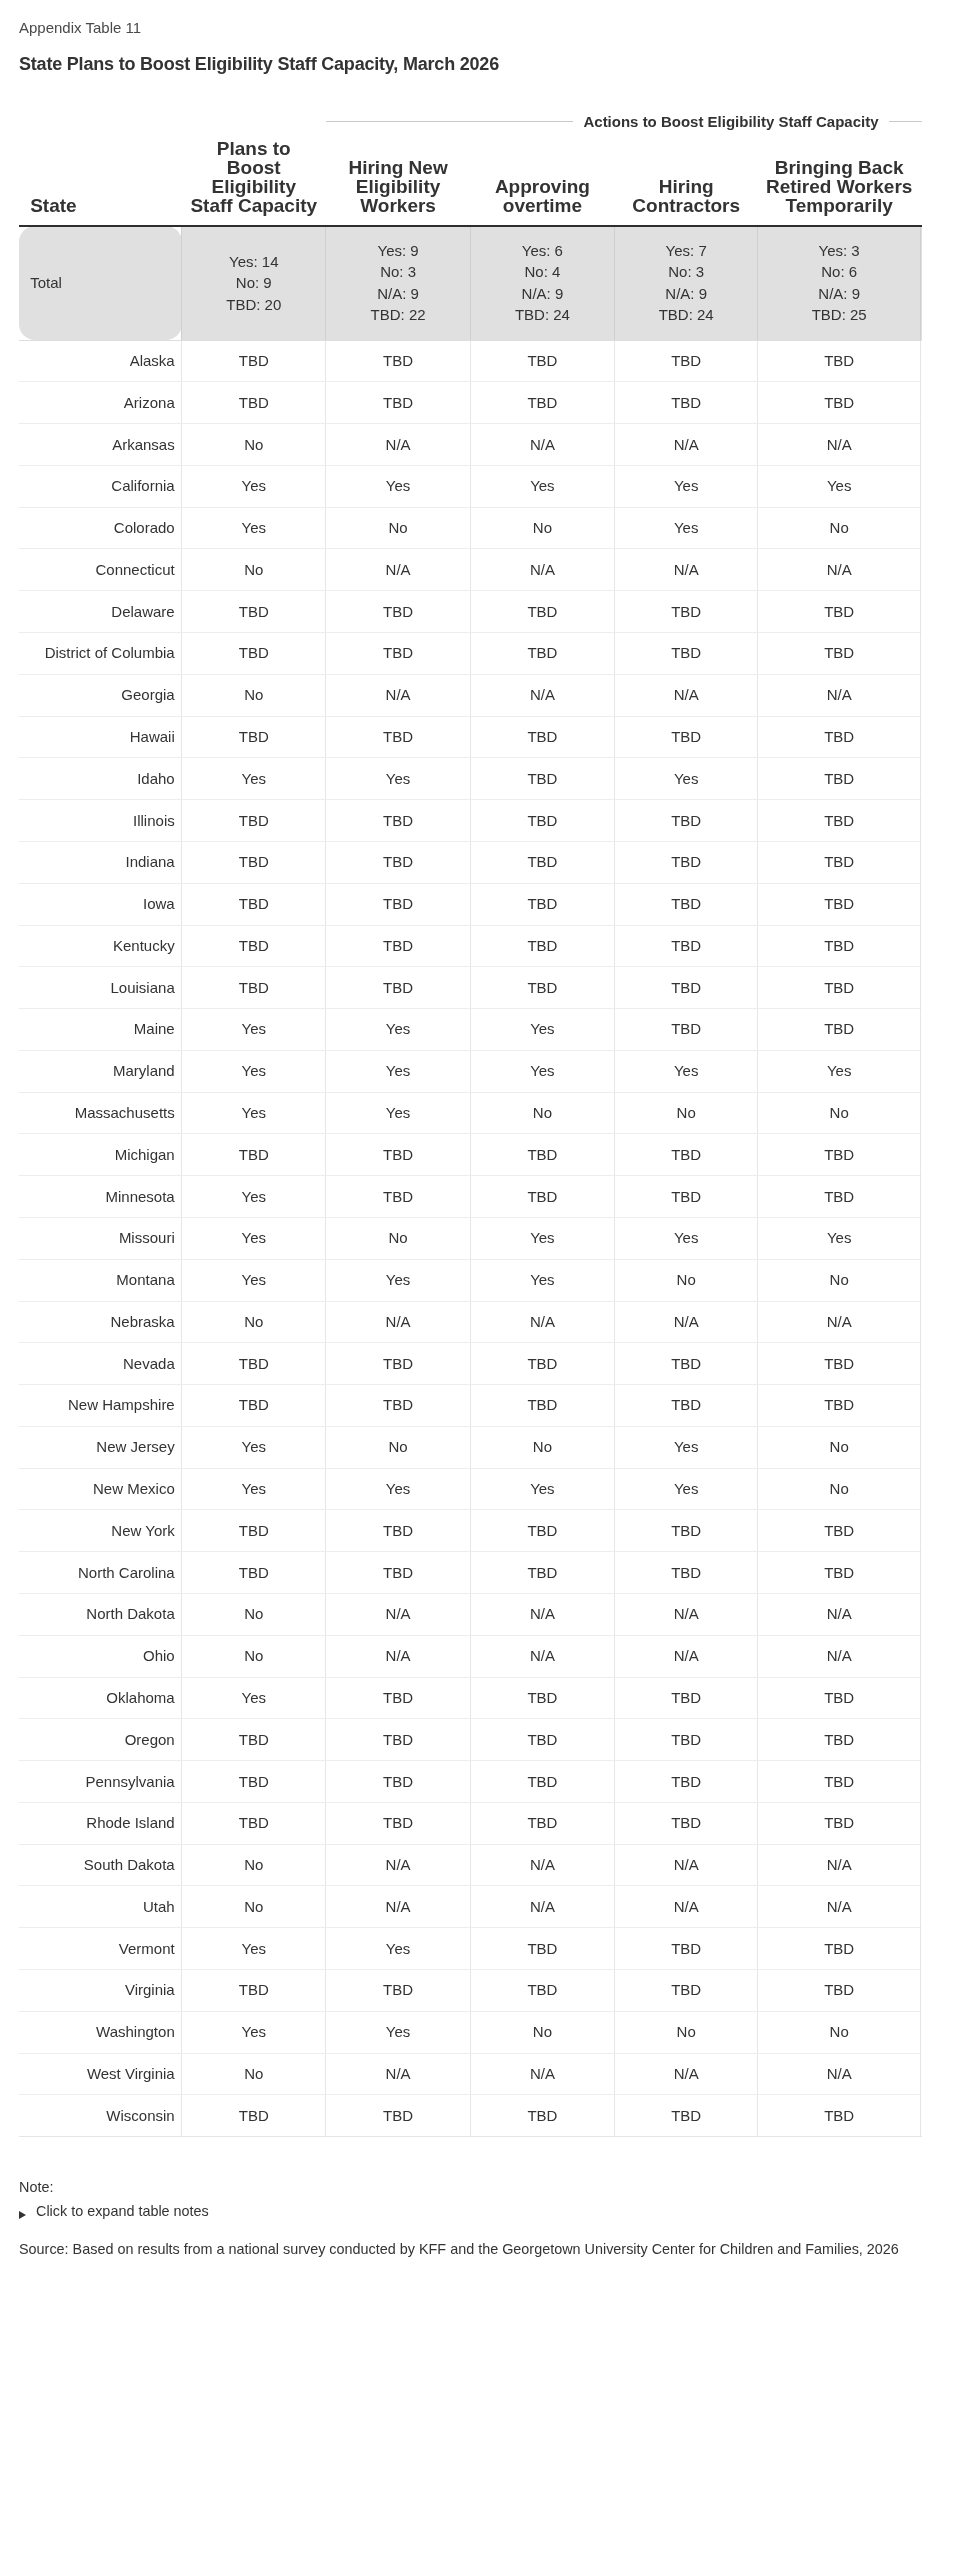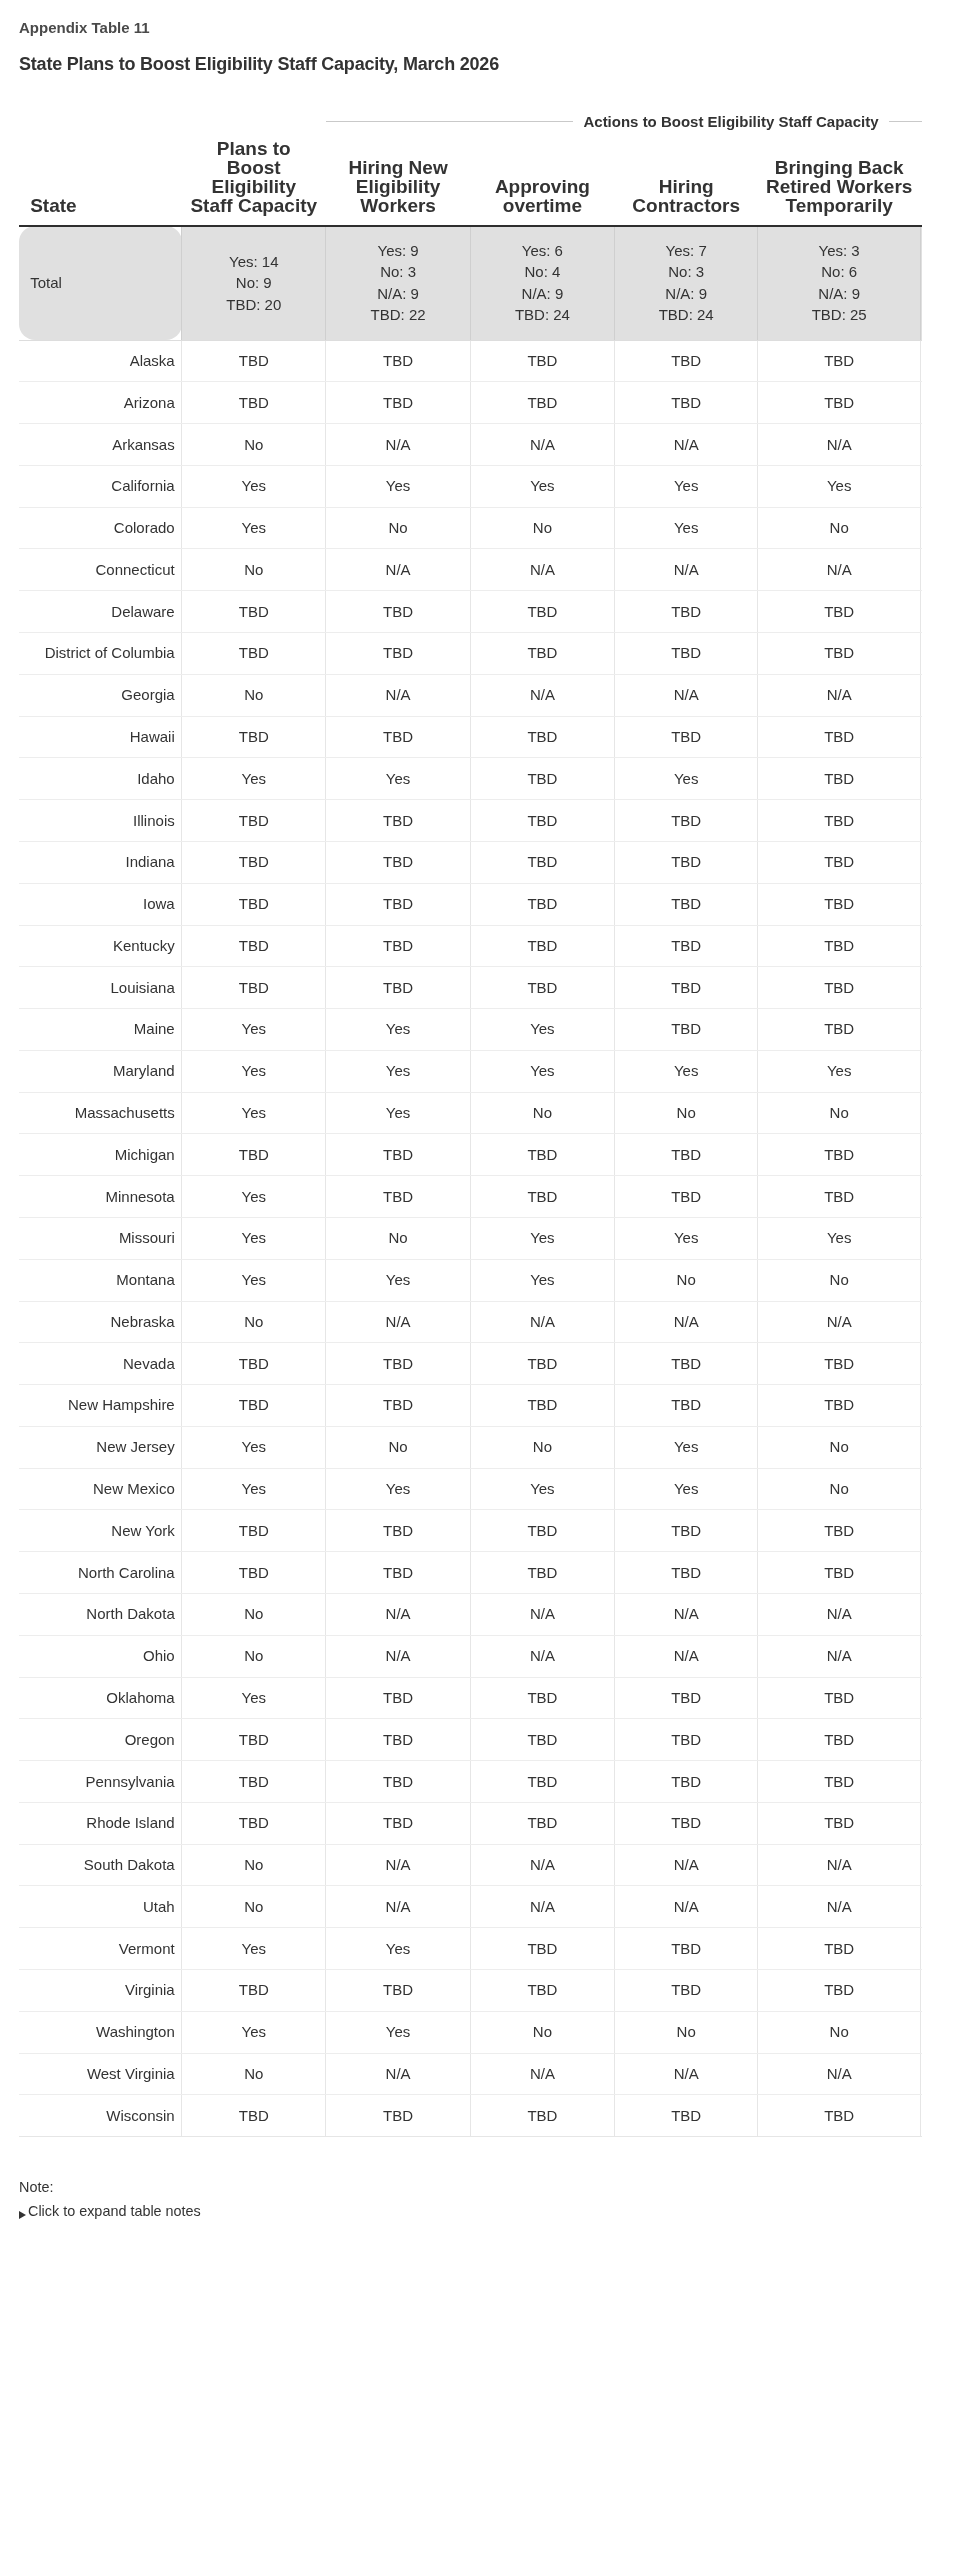--- a/index.html
+++ b/index.html
@@ -25,7 +25,7 @@
     font-size: 15px;
     line-height: 19px;
     color: #4a4a4a;
-    font-weight: 700;
+    font-weight: 400;
     padding: 0 19px;
     margin-bottom: 11.2px;
   }

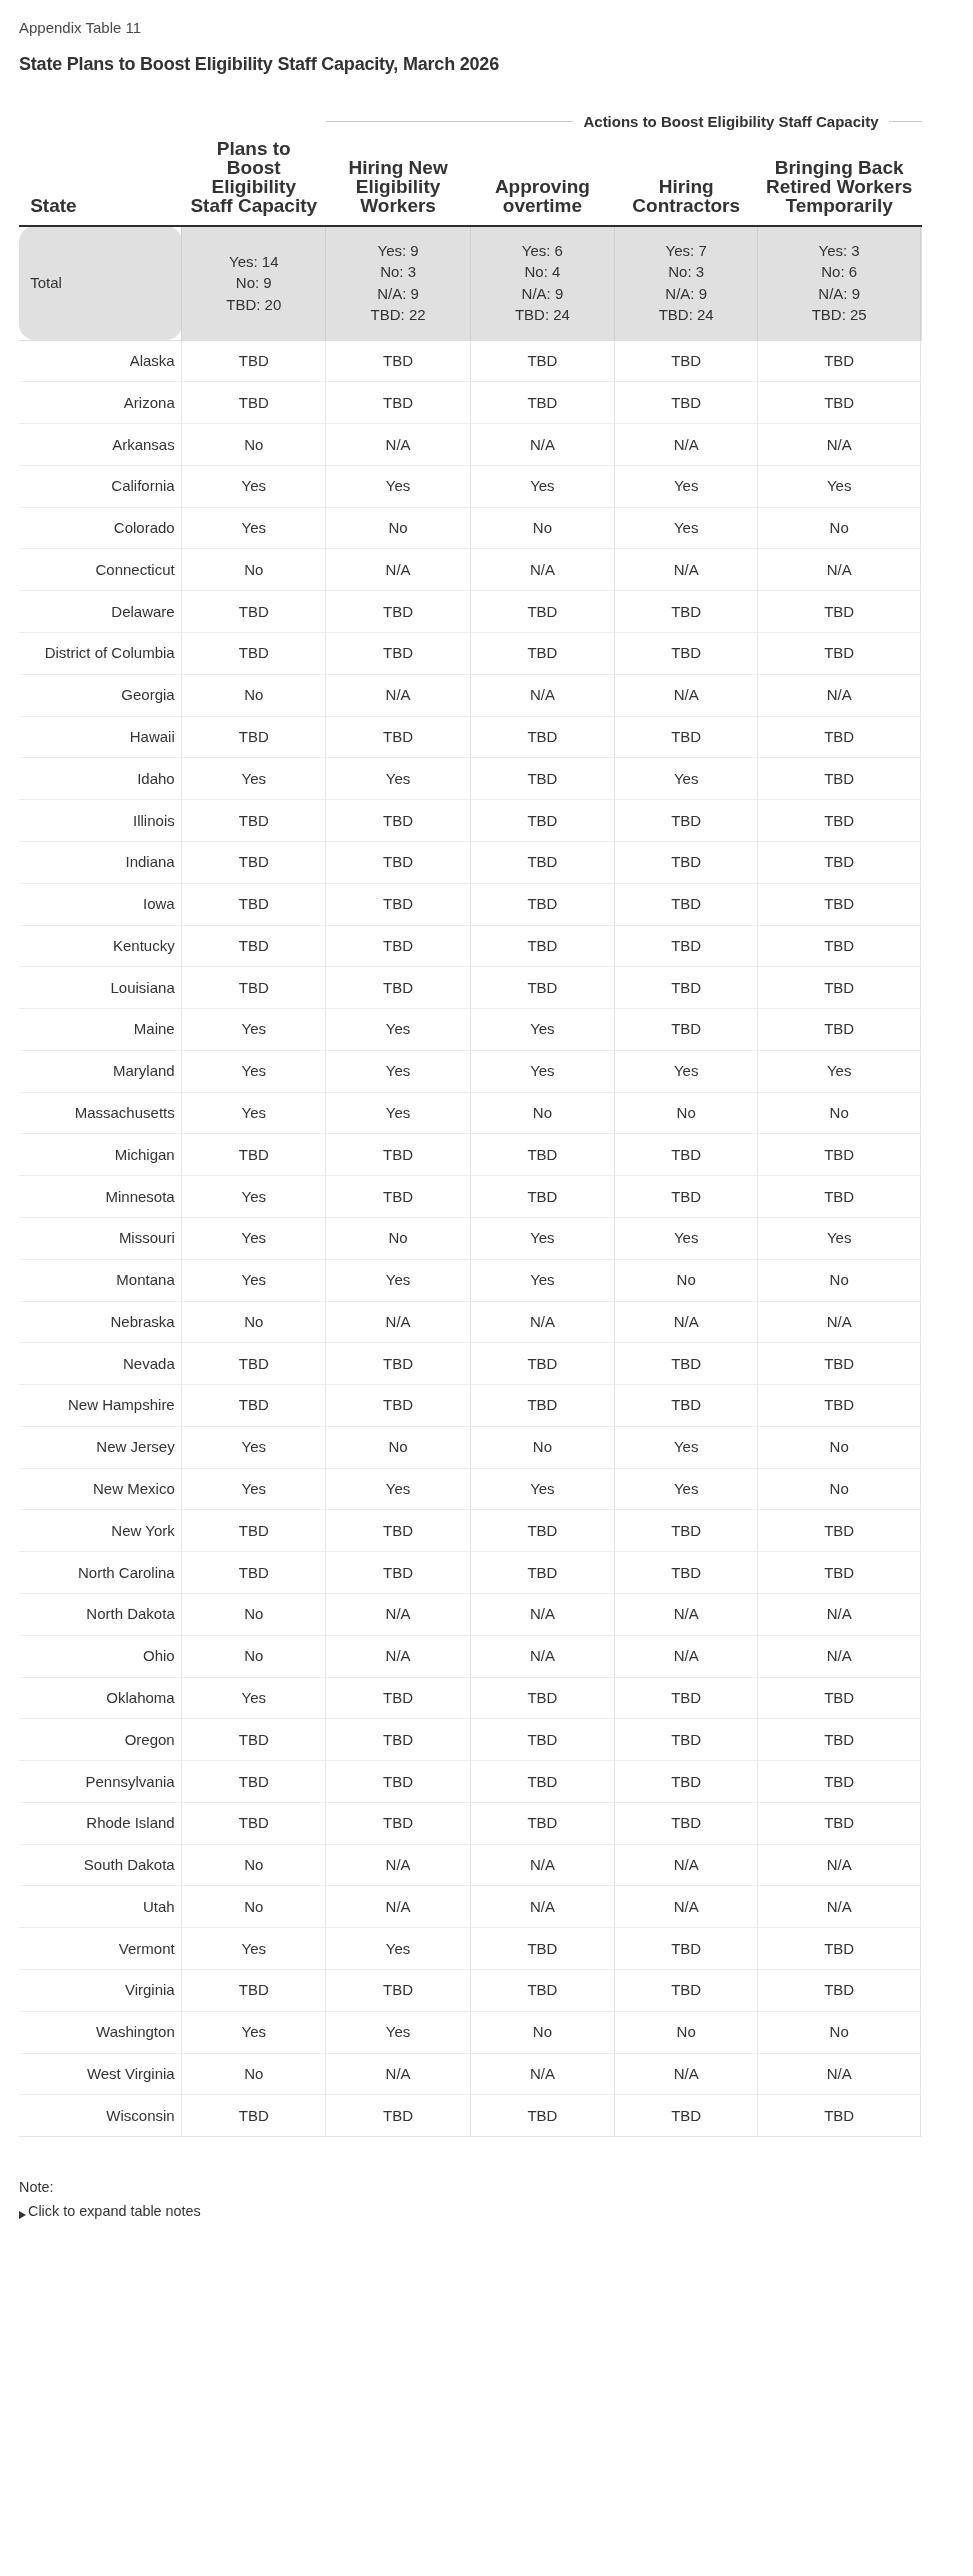--- a/index.html
+++ b/index.html
@@ -149,7 +149,7 @@
   .note-toggle {
     display: flex;
     align-items: center;
-    gap: 2px;
+    gap: 10px;
     margin: 0 0 16px 0;
     cursor: pointer;
     user-select: none;

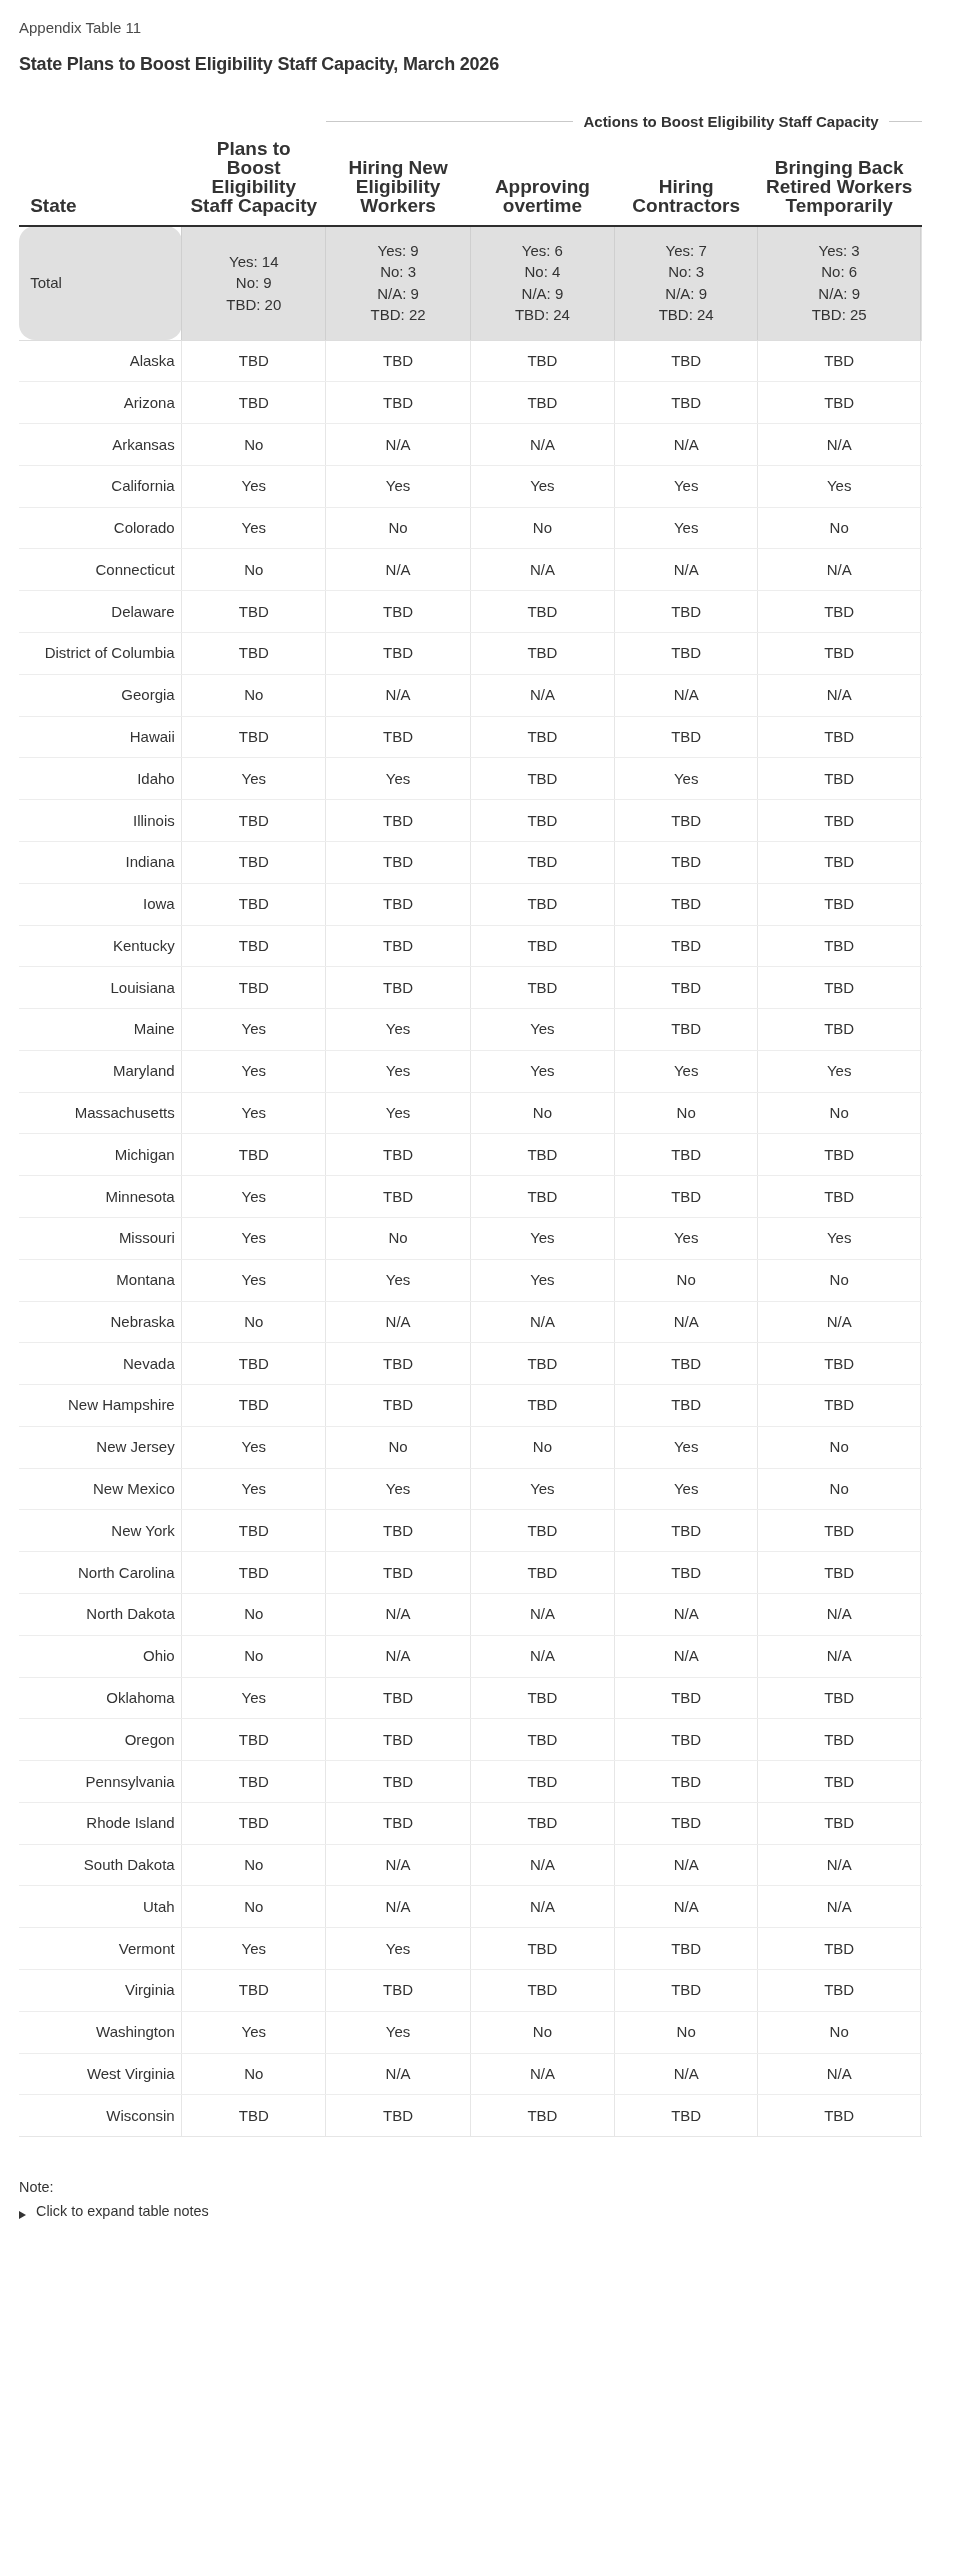--- a/index.html
+++ b/index.html
@@ -646,6 +646,7 @@
       <span class="tri"></span>
       <span>Click to expand table notes</span>
     </div>
+    <p class="source">Source: Based on results from a national survey conducted by KFF and the Georgetown University Center for Children and Families, 2026</p>
   </div>
 
 </div>

